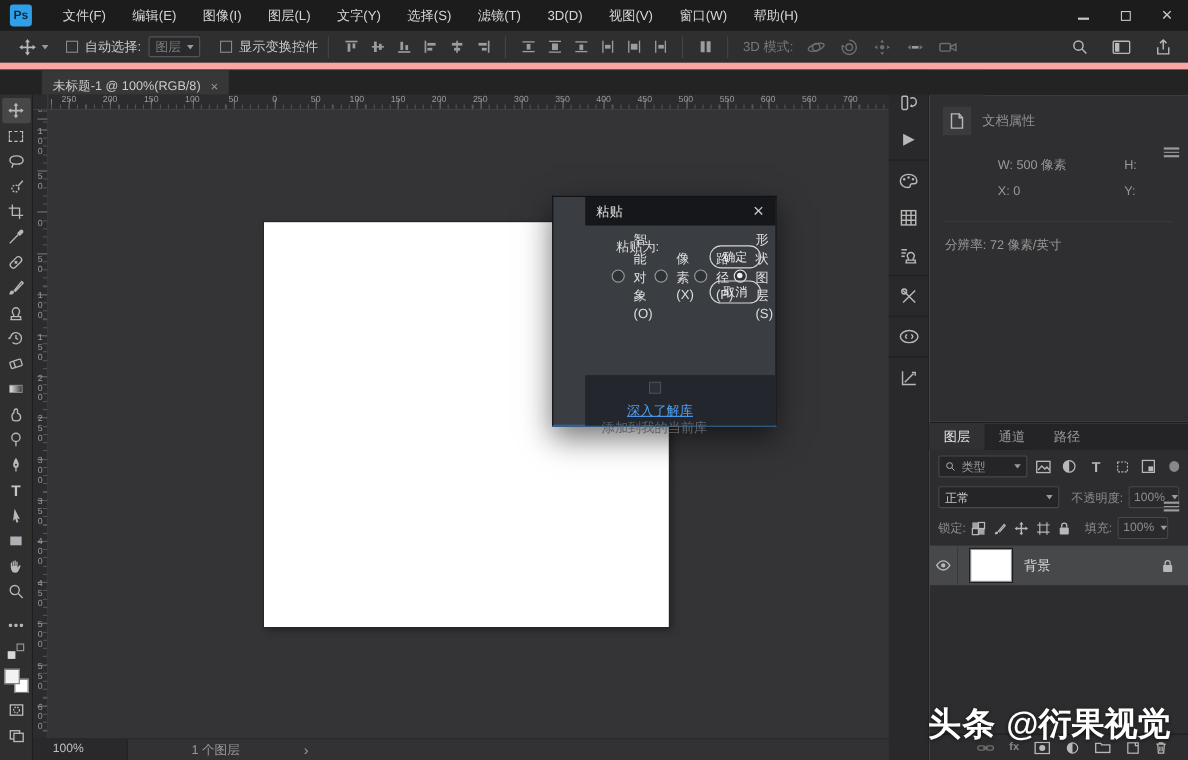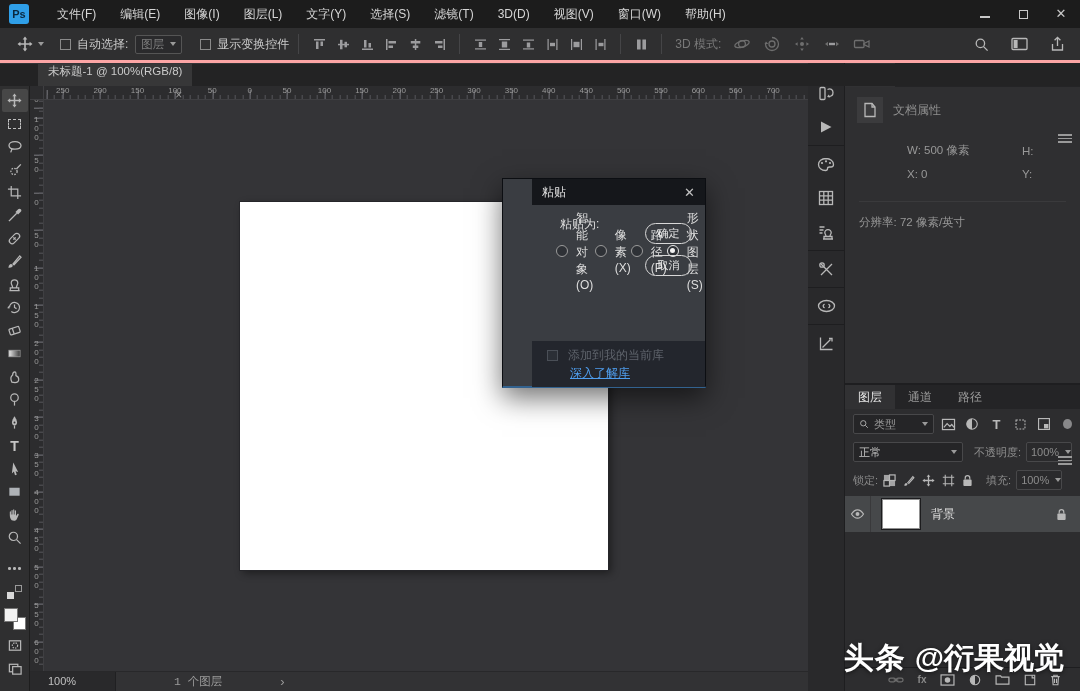--- a/index.html
+++ b/index.html
@@ -26,7 +26,7 @@
 
   
   .optionsbar { position:absolute; top:28px; left:0; right:0; height:35px; background:#2f2f30;
-    border-bottom:3px solid #fca5a5; display:flex; align-items:center; z-index:29; font-size:12px; color:#c9c9c9; }
+    border-bottom:6px solid #fca5a5; display:flex; align-items:center; z-index:29; font-size:12px; color:#c9c9c9; }
   .ob-sep { width:1px; height:20px; background:#454547; margin:0 9px; }
   .cb { width:11px; height:11px; border:1px solid #8a8a8a; background:transparent; margin-right:6px; flex:none; }
   .ob-check { display:flex; align-items:center; }

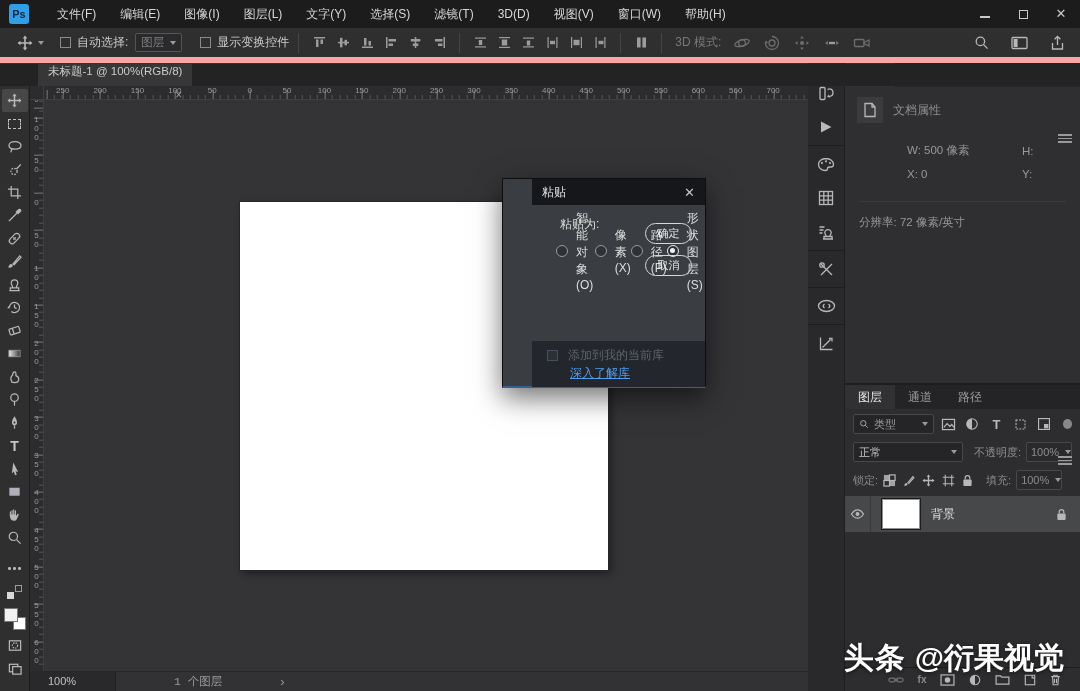--- a/index.html
+++ b/index.html
@@ -42,7 +42,7 @@
   
   .tabbar { position:absolute; top:64px; left:0; right:0; height:22px; background:#232324; z-index:28; }
   .doc-tab { position:absolute; left:38px; top:0; height:22px; background:#373738; display:flex;
-    align-items:flex-end; padding:0 10px; font-size:11.5px; color:#cacaca; gap:9px;flex-direction:column; }
+    align-items:flex-end; padding:0 10px; font-size:11.5px; color:#cacaca; gap:9px; }
   .tab-close { color:#9b9b9b; font-size:12px; }
 
   

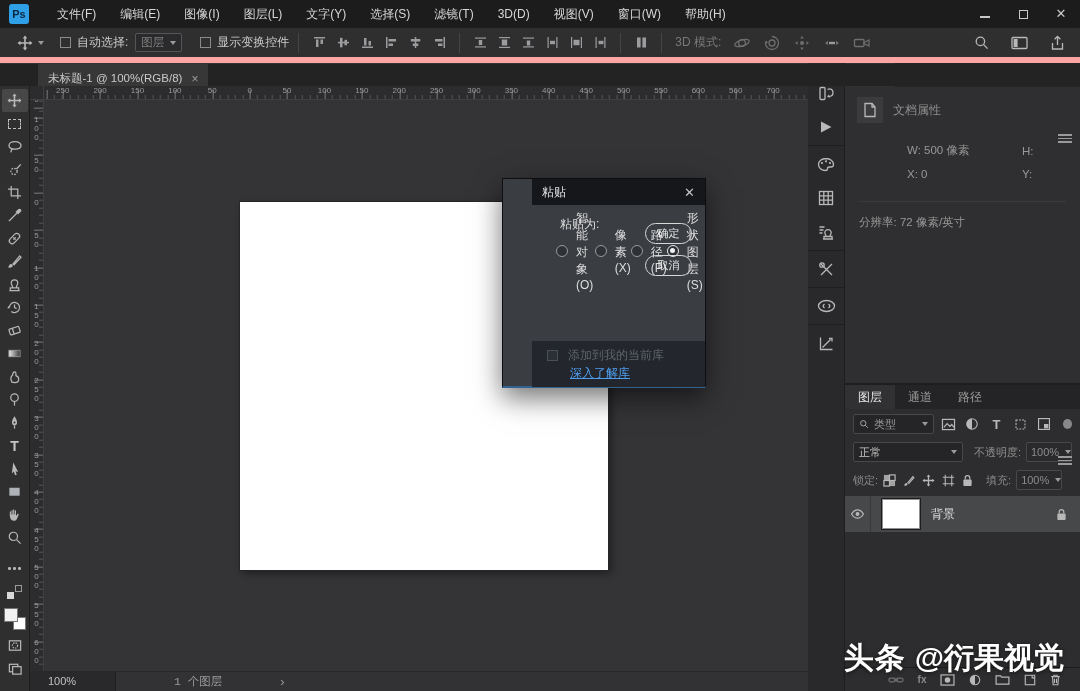--- a/index.html
+++ b/index.html
@@ -113,8 +113,8 @@
     font-family:inherit; }
   .btn-ok { top:18px; } .btn-cancel { top:50px; }
   .dialog-footer { position:absolute; left:0; right:0; bottom:0; height:46px; background:#23262d; }
-  .lib-check { position:absolute; left:15px; top:6px; display:flex; align-items:center; gap:10px;
-    font-size:12px; color:#5f646c; }
+  .lib-check { position:absolute; left:15px; top:6px; display:flex; align-items:center; gap:23px;
+    font-size:12px; color:#5f646c;flex-direction:column; }
   .lib-check .cb { border-color:#4a4f57; background:#2b2f36; margin:0; }
   .learn-link { position:absolute; left:38px; bottom:5px; font-size:12px; color:#4f9ff0; text-decoration:underline; }
 

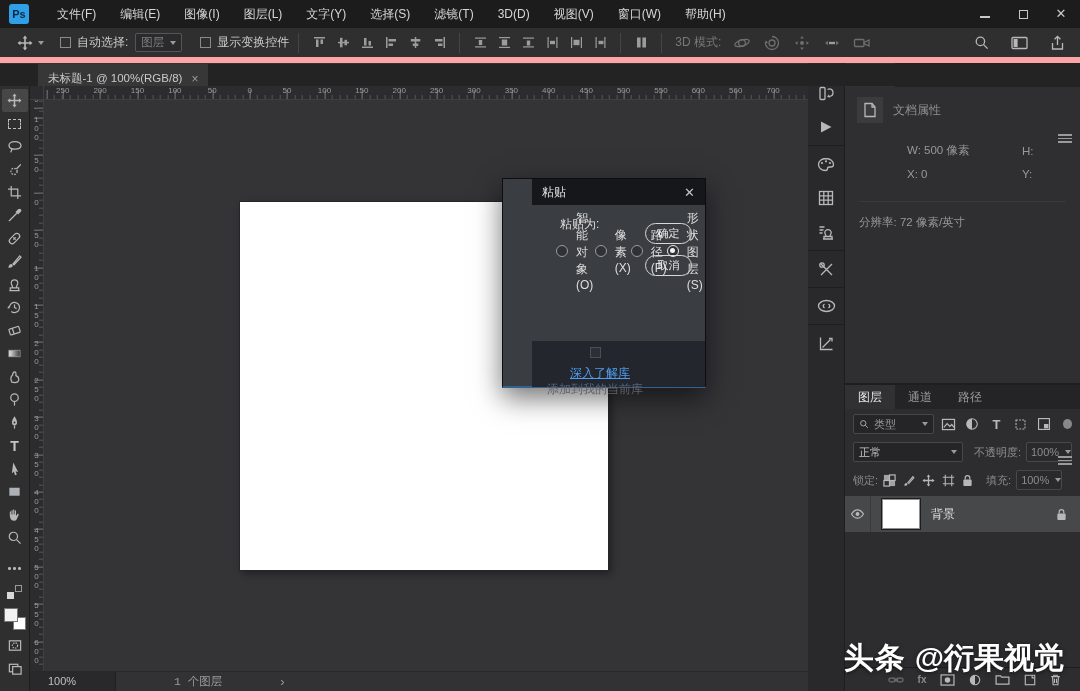--- a/index.html
+++ b/index.html
@@ -90,7 +90,7 @@
     border-top:1px solid #28282a; display:flex; align-items:center; z-index:7; font-size:11px; }
   .zoom-box { width:86px; height:100%; background:#29292b; border-right:1px solid #202022;
     color:#c0c0c0; line-height:19px; padding-left:18px; }
-  .status-info { margin-left:58px; color:#9a9a9a; font-size:11.5px;font-family:Liberation Mono, monospace; }
+  .status-info { margin-left:58px; color:#9a9a9a; font-size:11.5px; }
   .status-chevron { margin-left:58px; color:#9a9a9a; font-size:13px; }
 
   

